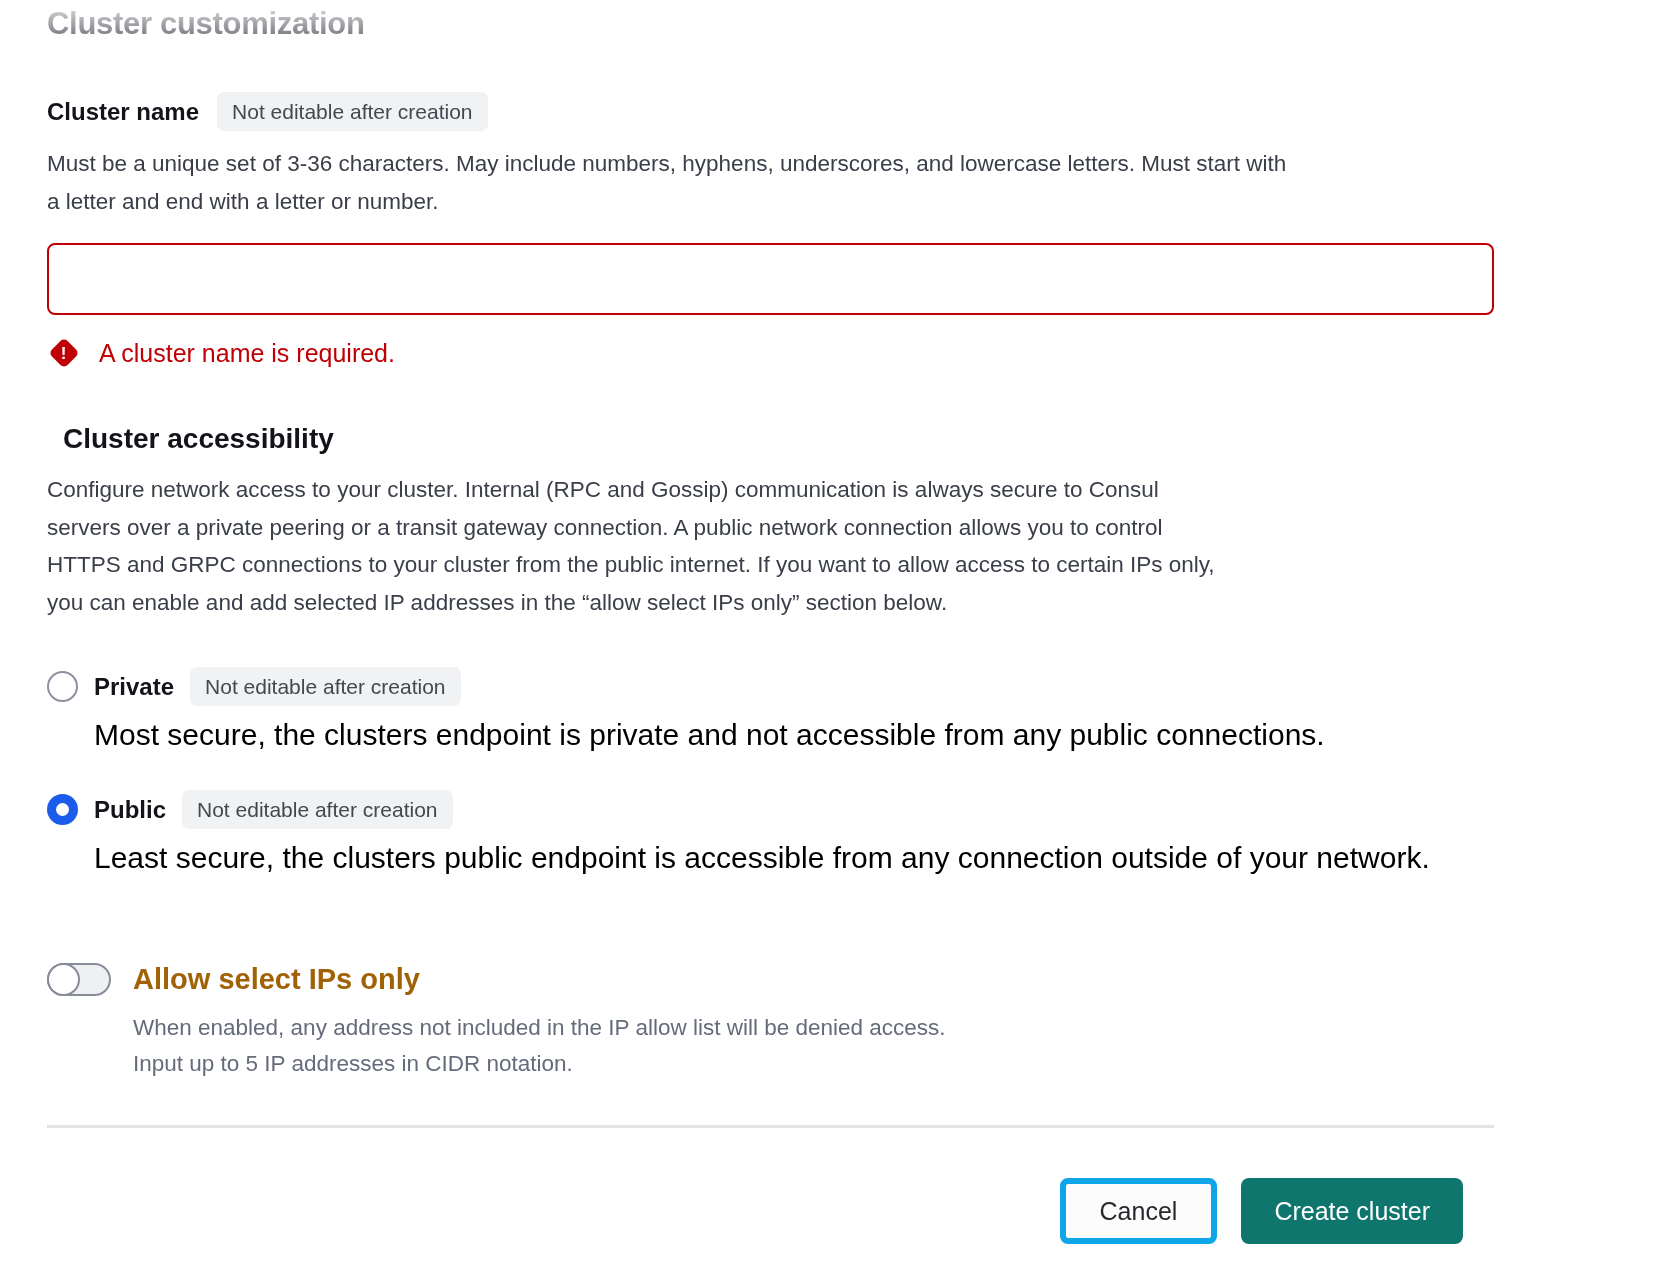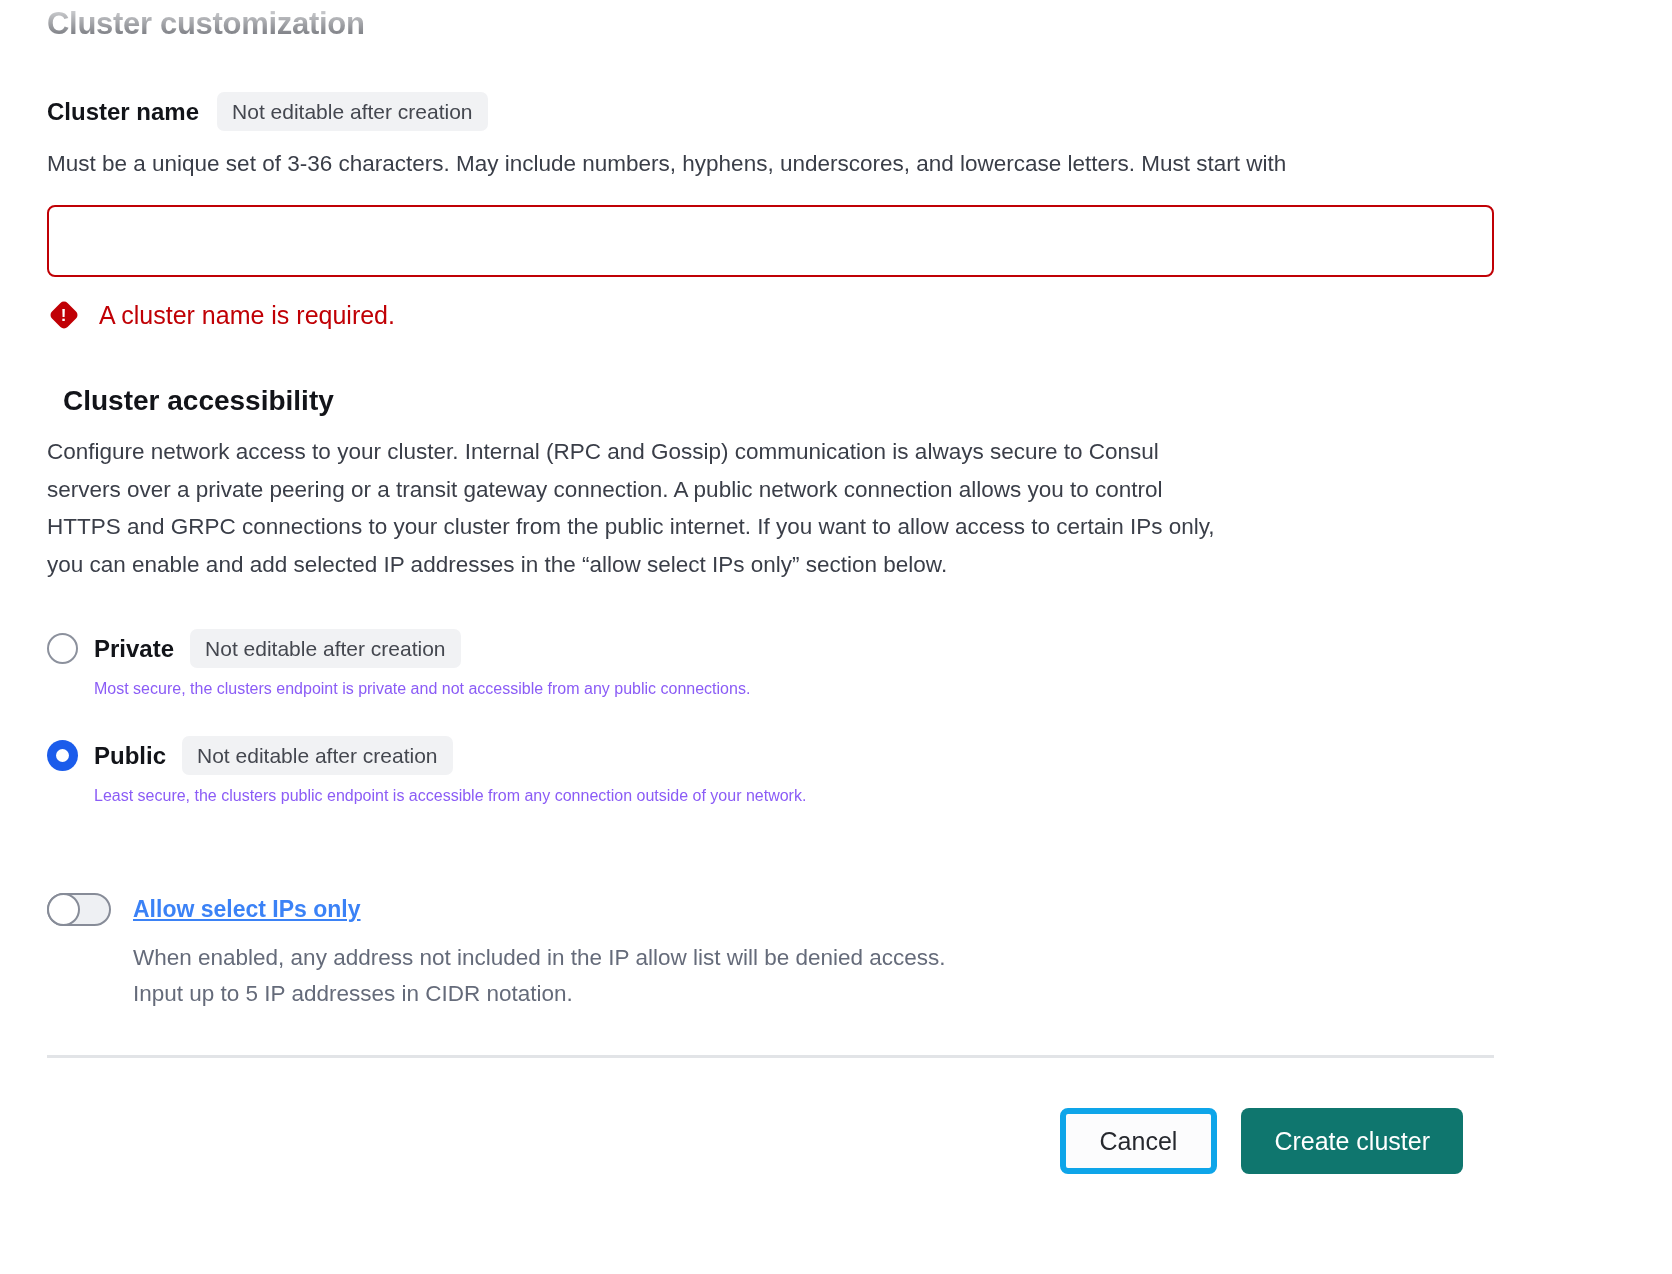--- a/index.html
+++ b/index.html
@@ -125,6 +125,7 @@
     </div>
     <div class="helper">
       <div>Must be a unique set of 3-36 characters. May include numbers, hyphens, underscores, and lowercase letters. Must start with</div>
+      <div>a letter and end with a letter or number.</div>
     </div>
     <input class="text-input" type="text" value="" style="">
     <div class="error-row">

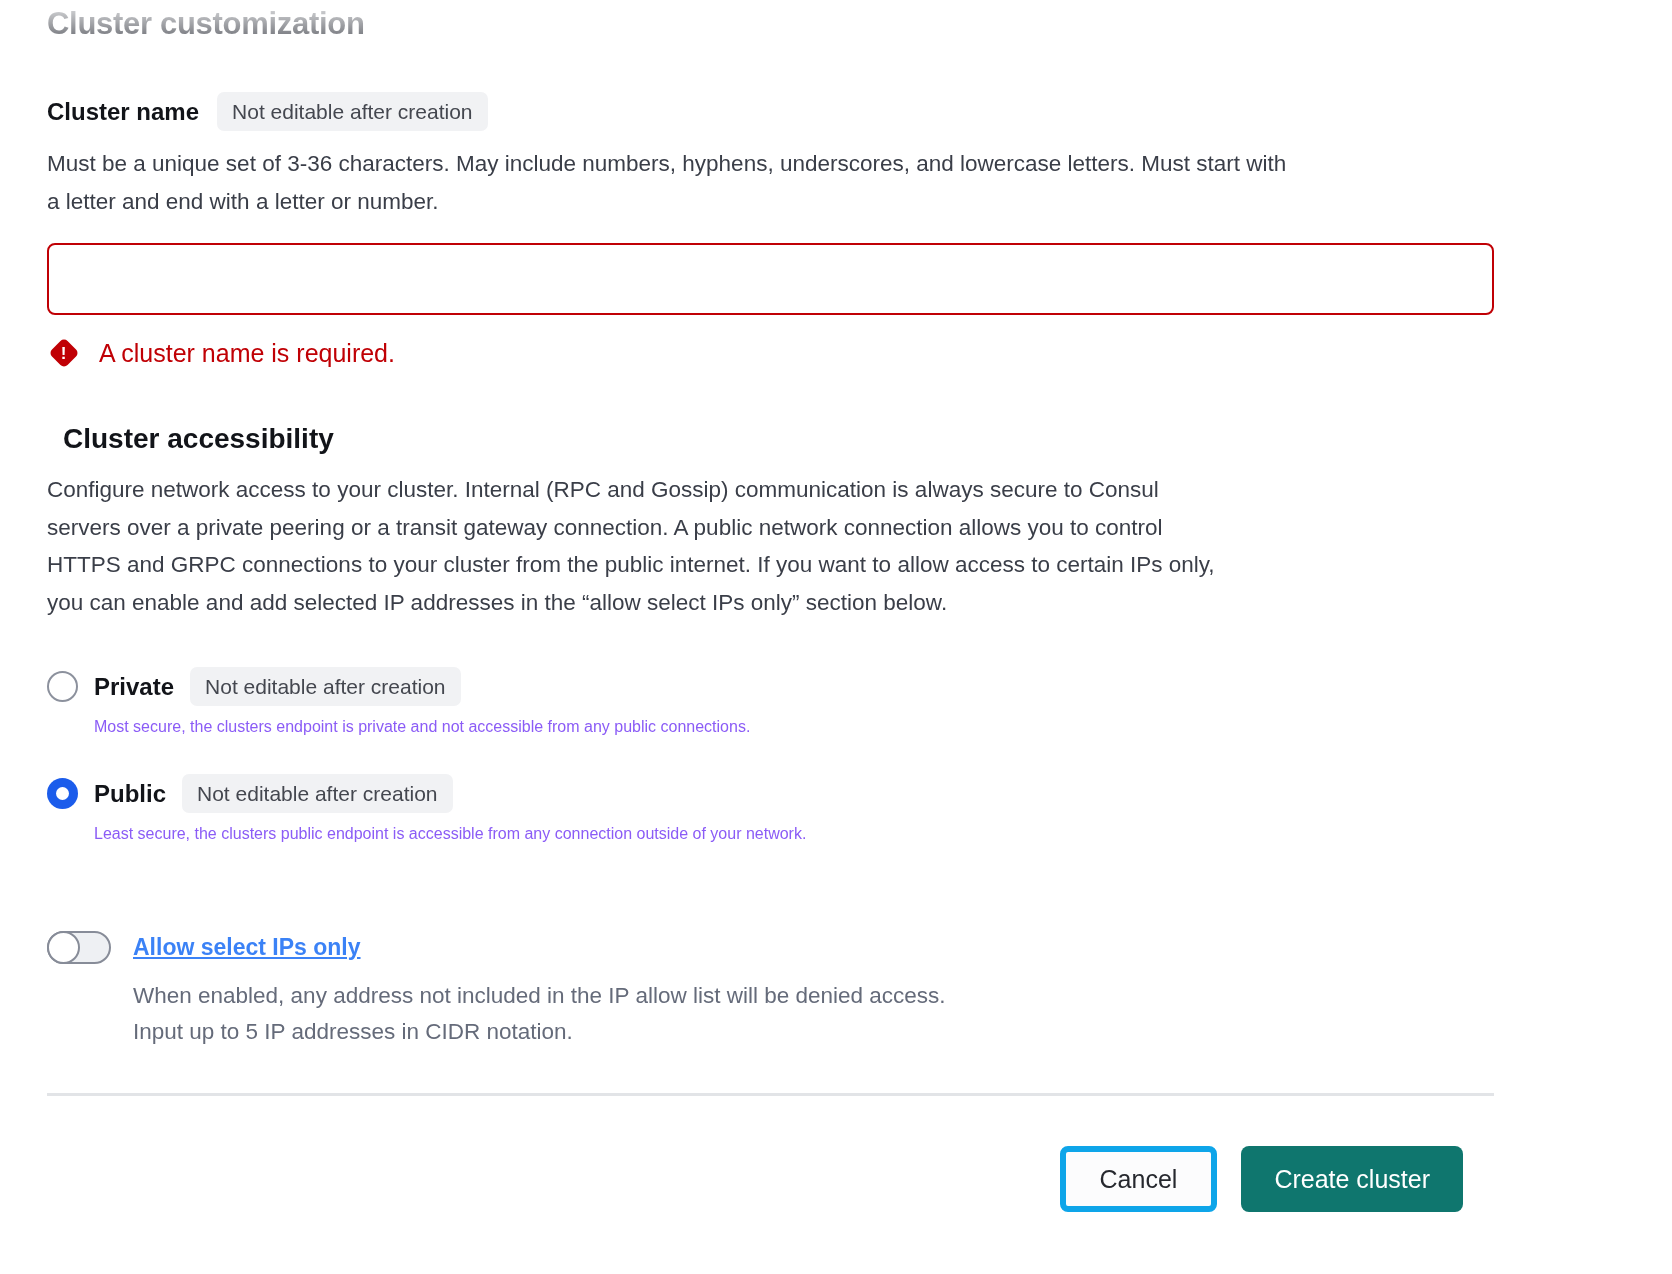--- a/index.html
+++ b/index.html
@@ -74,7 +74,7 @@
     background: #fff; left: 9px; top: 9px;
   }
   .option-label { font-size: 24px; font-weight: 700; color: #121419; }
-  .option-desc { margin: 12px 0 0 47px; font-size: 16px; color: #8b5cf6; }
+  .option-desc { margin: 12px 0 0 47px; font-size: 30px; color: #000000; }
 
   .toggle-block { margin-top: 88px; }
   .toggle-row { display: flex; align-items: center; gap: 22px; }

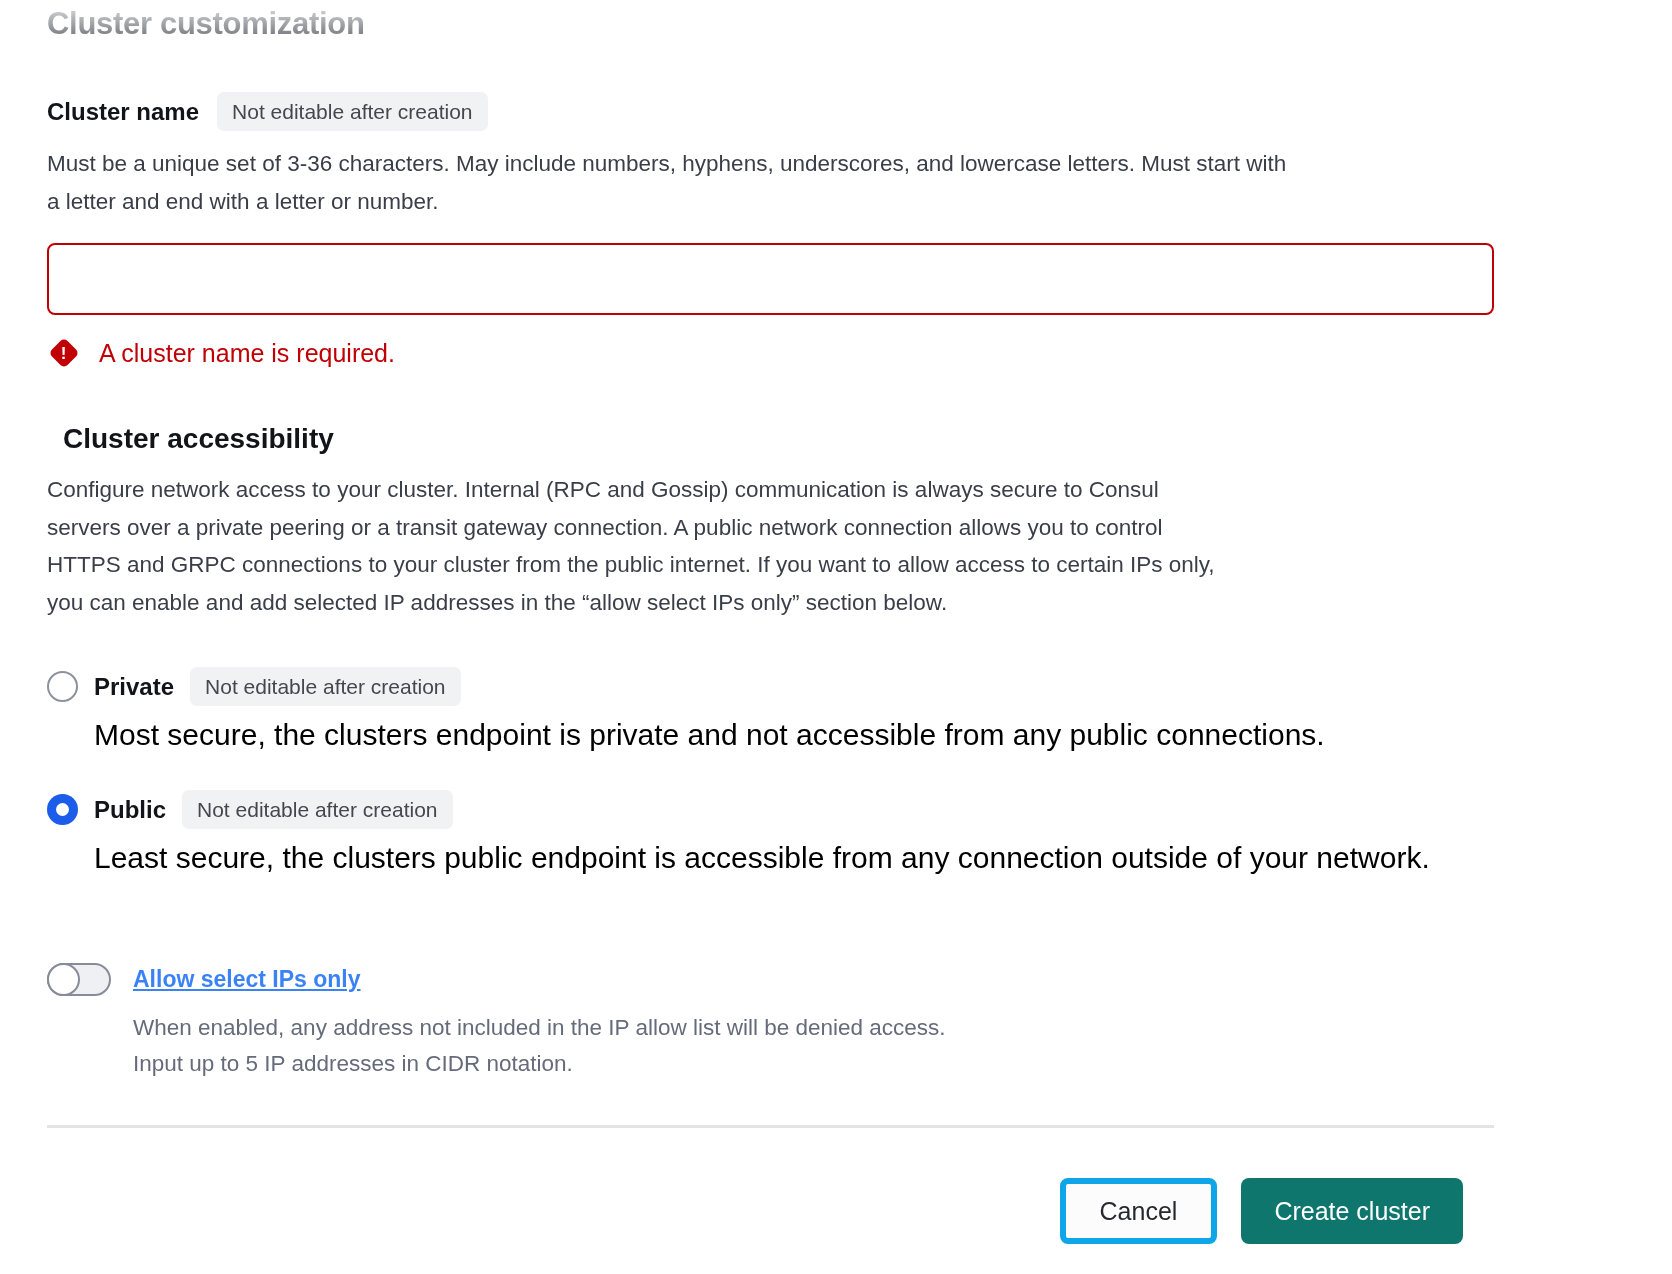--- a/index.html
+++ b/index.html
@@ -88,7 +88,7 @@
     width: 33px; height: 33px; border-radius: 50%;
     background: #fff; border: 2px solid #878c98;
   }
-  .toggle-label { font-size: 23px; font-weight: 700; color: #3b82f6; text-decoration: underline; }
+  .toggle-label { font-size: 29px; font-weight: 700; color: #a16207; }
   .toggle-desc { margin: 14px 0 0 86px; font-size: 22.5px; line-height: 35.5px; color: #656b7a; }
 
   .divider { border: none; height: 3px; background: #e2e4e7; margin-top: 44px; }

